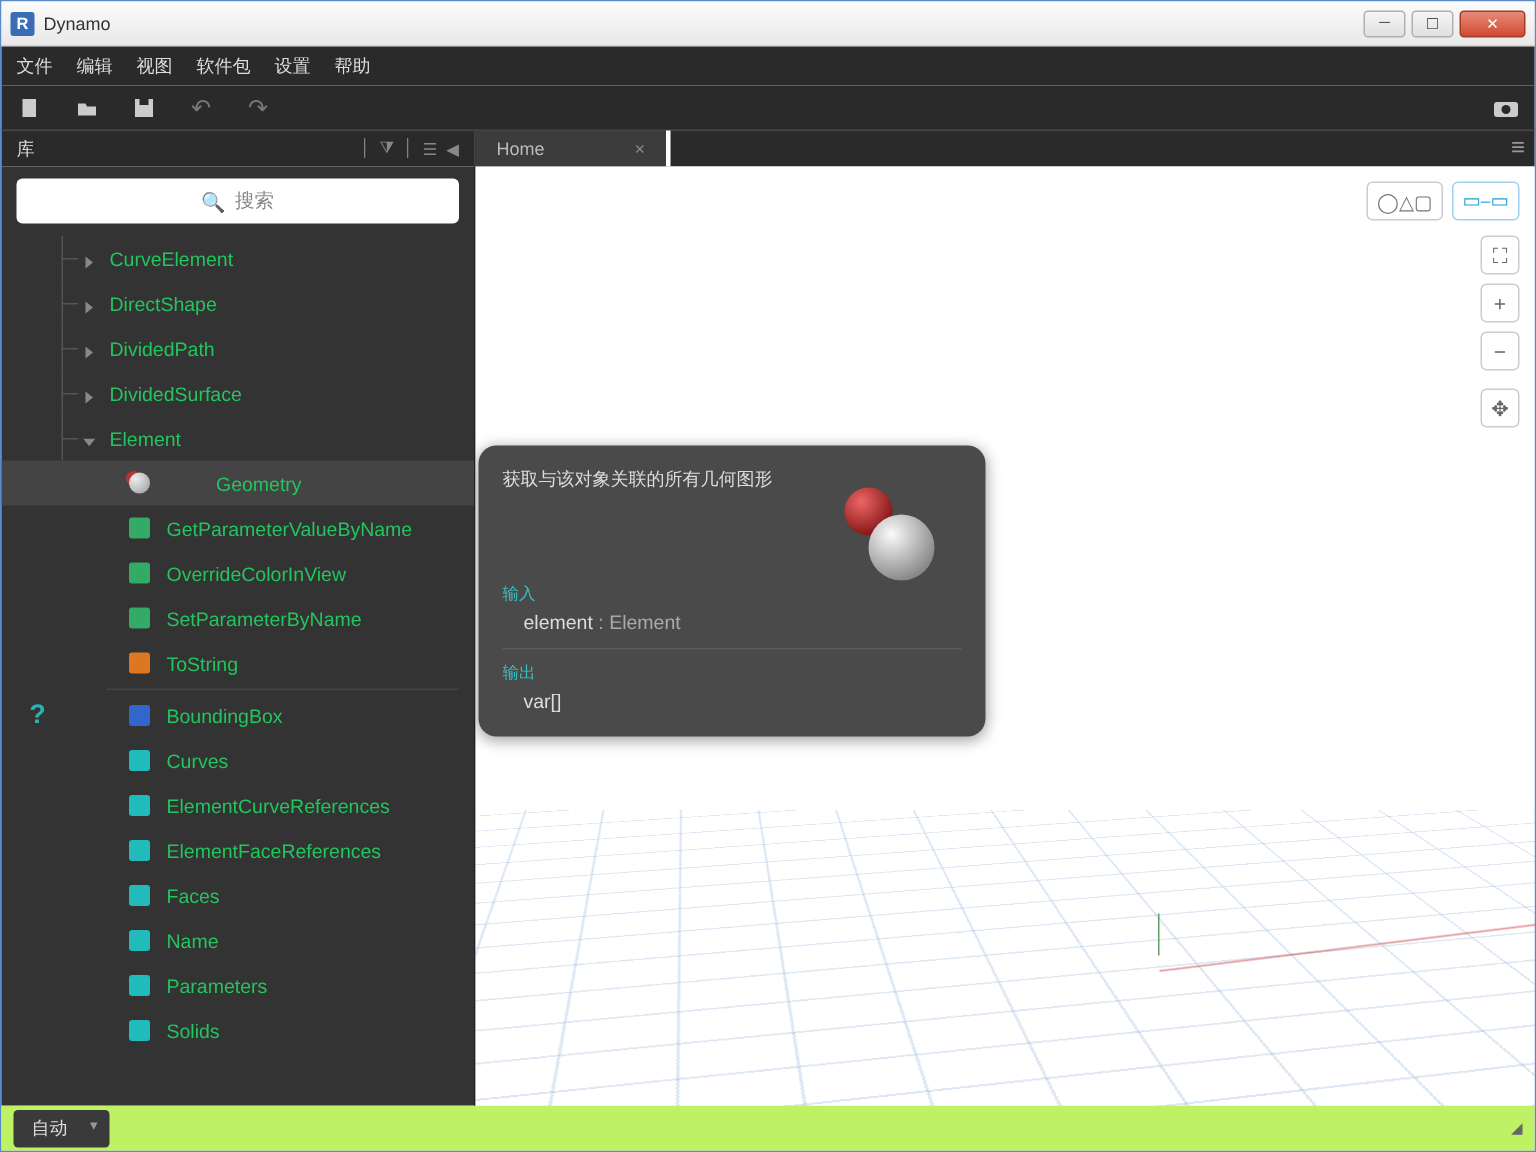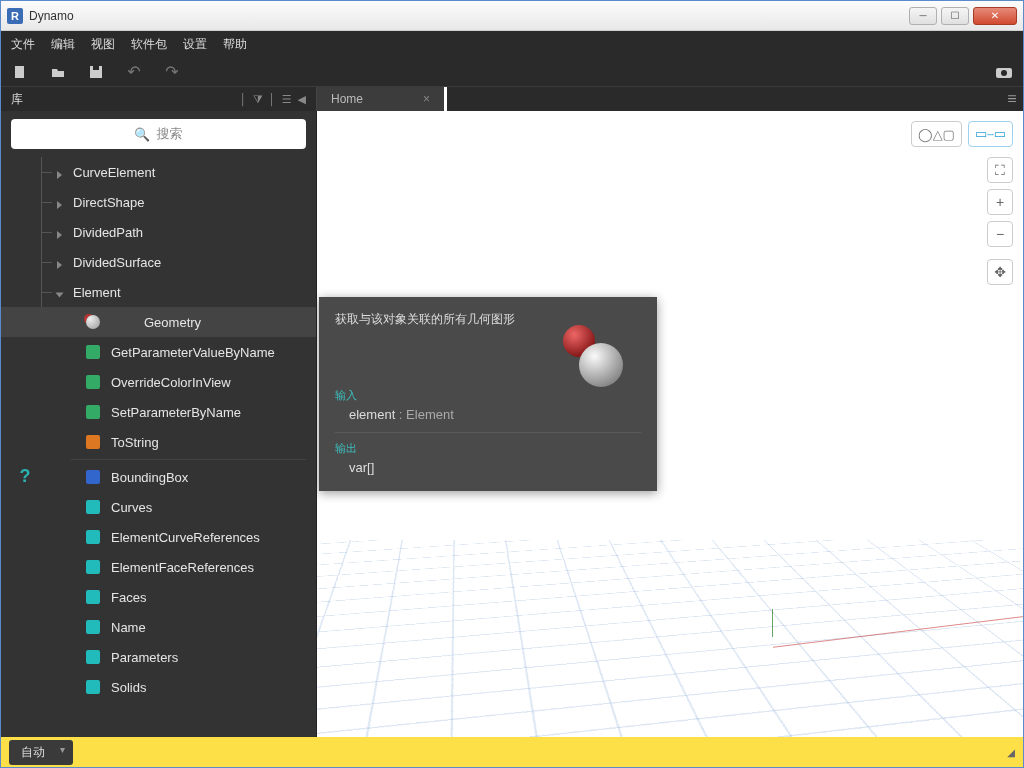--- a/index.html
+++ b/index.html
@@ -42,7 +42,7 @@
 .tree { flex: 1; overflow-y: auto; padding-bottom: 10px; }
 .tree::-webkit-scrollbar { width: 8px; }
 .tree::-webkit-scrollbar-thumb { background: #555; }
-.treerow { display: flex; align-items: center; height: 30px; color: #e5e5e5; font-size: 13px; cursor: pointer; padding-left: 44px; position: relative; }
+.treerow { display: flex; align-items: center; height: 30px; color: #22c55e; font-size: 13px; cursor: pointer; padding-left: 44px; position: relative; }
 .treerow.parent::before { content:""; position:absolute; left:56px; top:14px; width:0; height:0; border-top:4px solid transparent; border-bottom:4px solid transparent; border-left:5px solid #888; }
 .treerow.parent.open::before { transform: rotate(90deg); }
 .treerow.parent .connector { position:absolute; left:40px; top:0; bottom:0; width:12px; border-left:1px solid #555; }

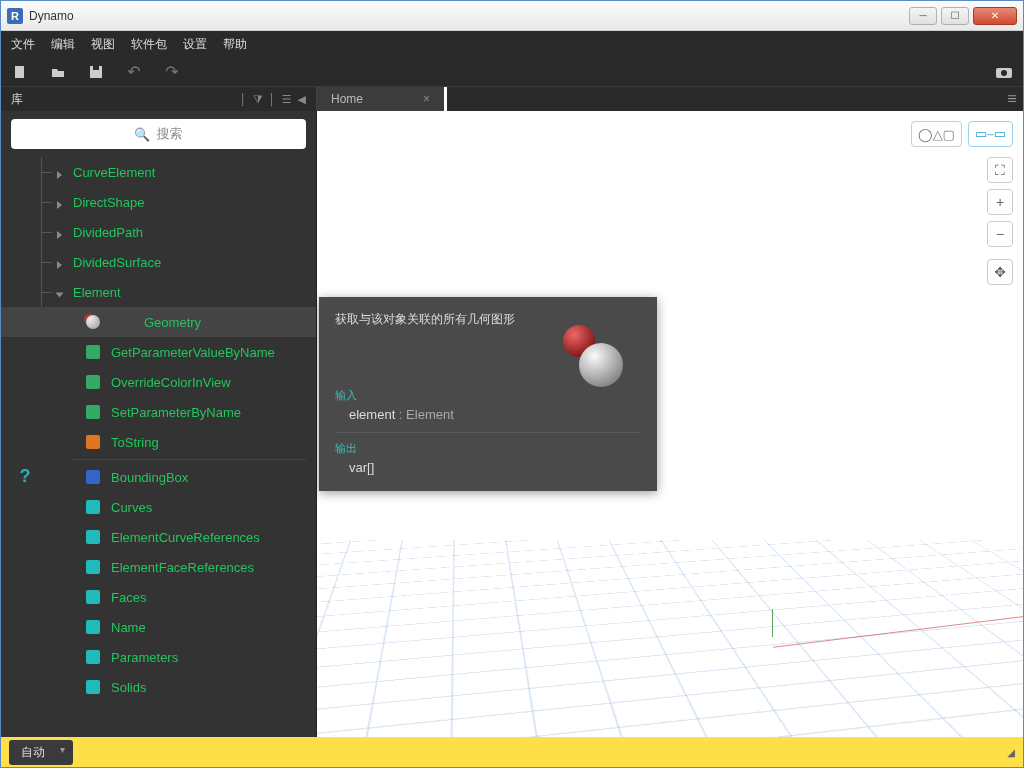--- a/index.html
+++ b/index.html
@@ -69,7 +69,7 @@
 .axis-y { position:absolute; left: 455px; top: 498px; width: 1px; height: 28px; background: rgba(60,140,60,.8); }
 
 
-.tooltip { position: absolute; left: 2px; top: 186px; width: 338px; background: #4a4a4a; border-radius: 0; color: #ddd; padding: 14px 16px 16px; box-shadow: 0 2px 10px rgba(0,0,0,.4); }
+.tooltip { position: absolute; left: 2px; top: 186px; width: 338px; background: #4a4a4a; border-radius: 12px; color: #ddd; padding: 14px 16px 16px; box-shadow: 0 2px 10px rgba(0,0,0,.4); }
 .tooltip .desc { font-size: 12px; margin-bottom: 60px; }
 .tooltip .spheres { position: absolute; right: 24px; top: 24px; width: 80px; height: 70px; }
 .sphere { position: absolute; border-radius: 50%; }

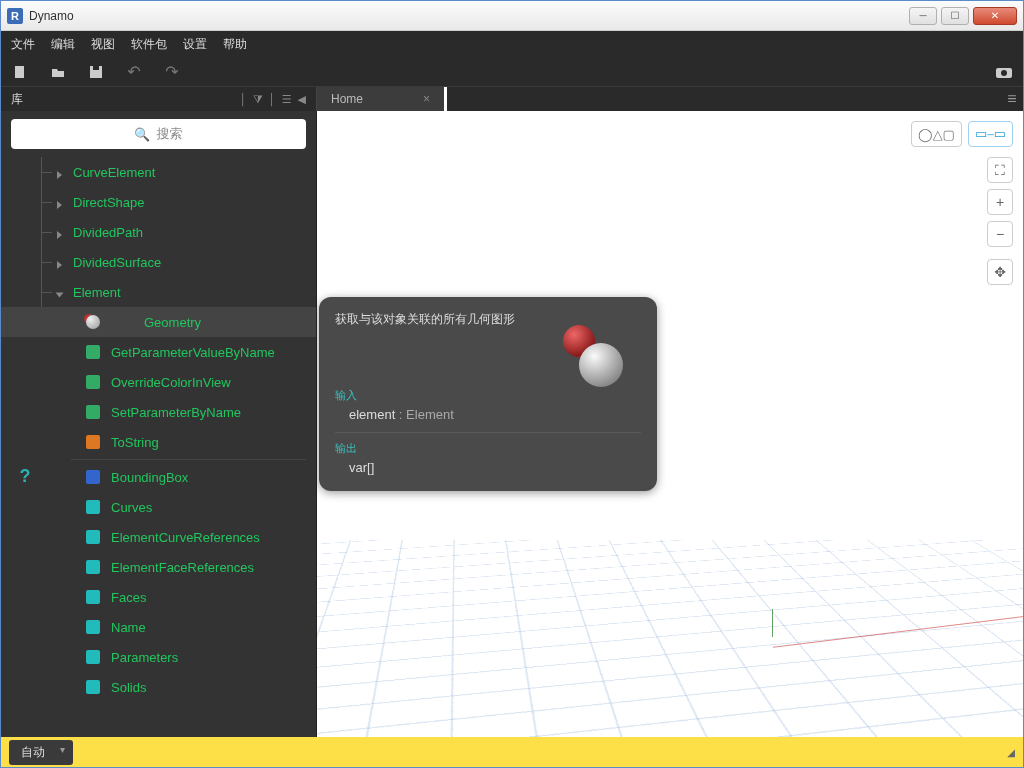--- a/index.html
+++ b/index.html
@@ -88,7 +88,7 @@
 .sqbtn { width: 26px; height: 26px; background: #fff; border: 1px solid #ccc; border-radius: 4px; display: flex; align-items: center; justify-content: center; color: #666; font-size: 14px; cursor: pointer; }
 
 
-.bottombar { height: 30px; background: #fde047; display: flex; align-items: center; padding: 0 8px; }
+.bottombar { height: 30px; background: #bef264; display: flex; align-items: center; padding: 0 8px; }
 .runmode { background: #3a3a3a; color: #ddd; font-size: 12px; padding: 4px 28px 4px 12px; border-radius: 3px; position: relative; cursor: pointer; }
 .runmode::after { content:"▾"; position:absolute; right:8px; top:4px; color:#999; font-size:10px; }
 .resize { margin-left: auto; color: #666; font-size: 10px; }

